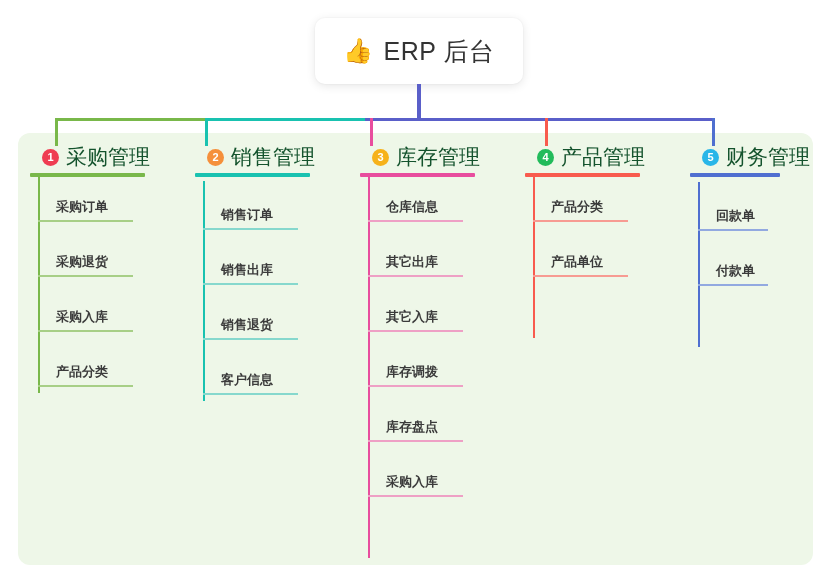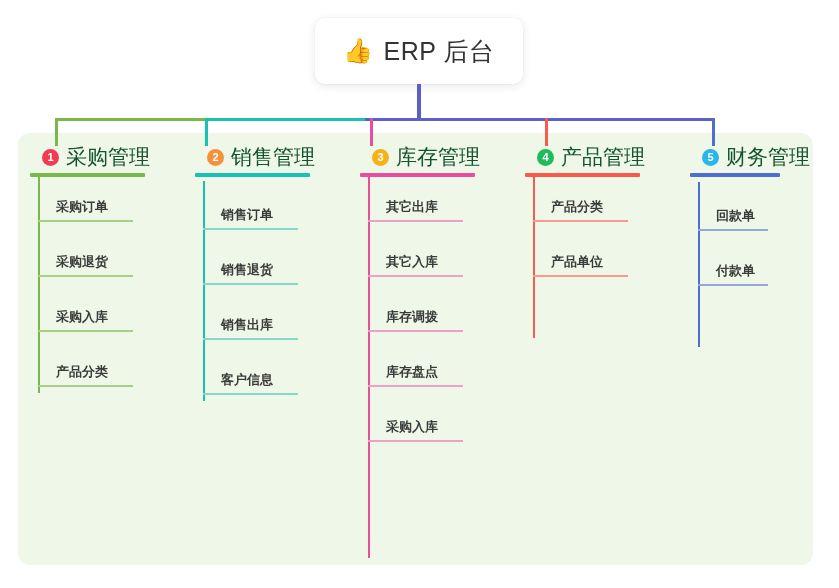--- a/index.html
+++ b/index.html
@@ -154,6 +154,10 @@
         <div style="position: relative; margin-top: 0px;">
           <div style="position: absolute; left: 8px; top: 0px; width: 2px; height: 385px; background: rgb(232, 77, 158);"></div>
           <div class="leaf">
+            <span class="leaf-label">仓库信息</span>
+            <div style="position: absolute; left: 8px; bottom: 6px; width: 95px; height: 2px; background: rgb(238, 160, 197);"></div>
+          </div>
+          <div class="leaf">
             <span class="leaf-label">其它出库</span>
             <div style="position: absolute; left: 8px; bottom: 6px; width: 95px; height: 2px; background: rgb(238, 160, 197);"></div>
           </div>

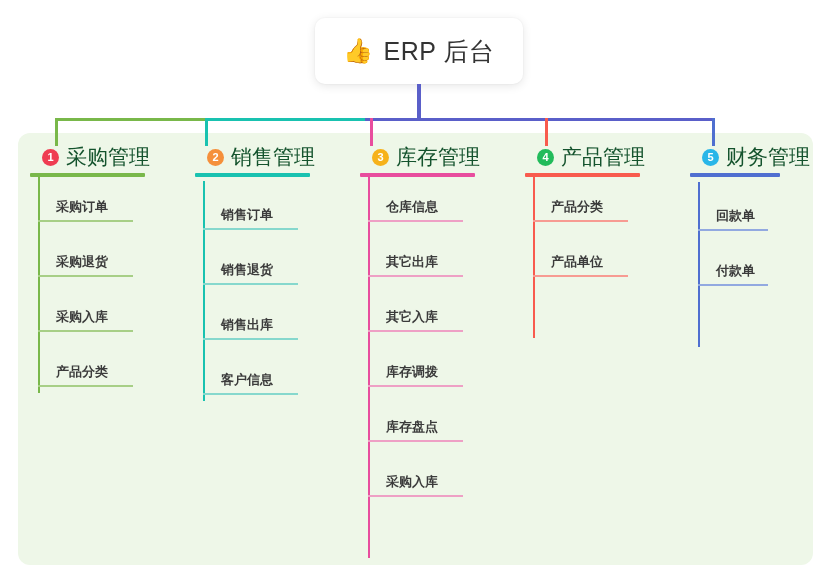--- a/index.html
+++ b/index.html
@@ -132,11 +132,11 @@
             <div style="position: absolute; left: 8px; bottom: 6px; width: 95px; height: 2px; background: rgb(134, 216, 205);"></div>
           </div>
           <div class="leaf">
+            <span class="leaf-label">销售出库</span>
+            <div style="position: absolute; left: 8px; bottom: 6px; width: 95px; height: 2px; background: rgb(134, 216, 205);"></div>
+          </div>
+          <div class="leaf">
             <span class="leaf-label">销售退货</span>
-            <div style="position: absolute; left: 8px; bottom: 6px; width: 95px; height: 2px; background: rgb(134, 216, 205);"></div>
-          </div>
-          <div class="leaf">
-            <span class="leaf-label">销售出库</span>
             <div style="position: absolute; left: 8px; bottom: 6px; width: 95px; height: 2px; background: rgb(134, 216, 205);"></div>
           </div>
           <div class="leaf">

